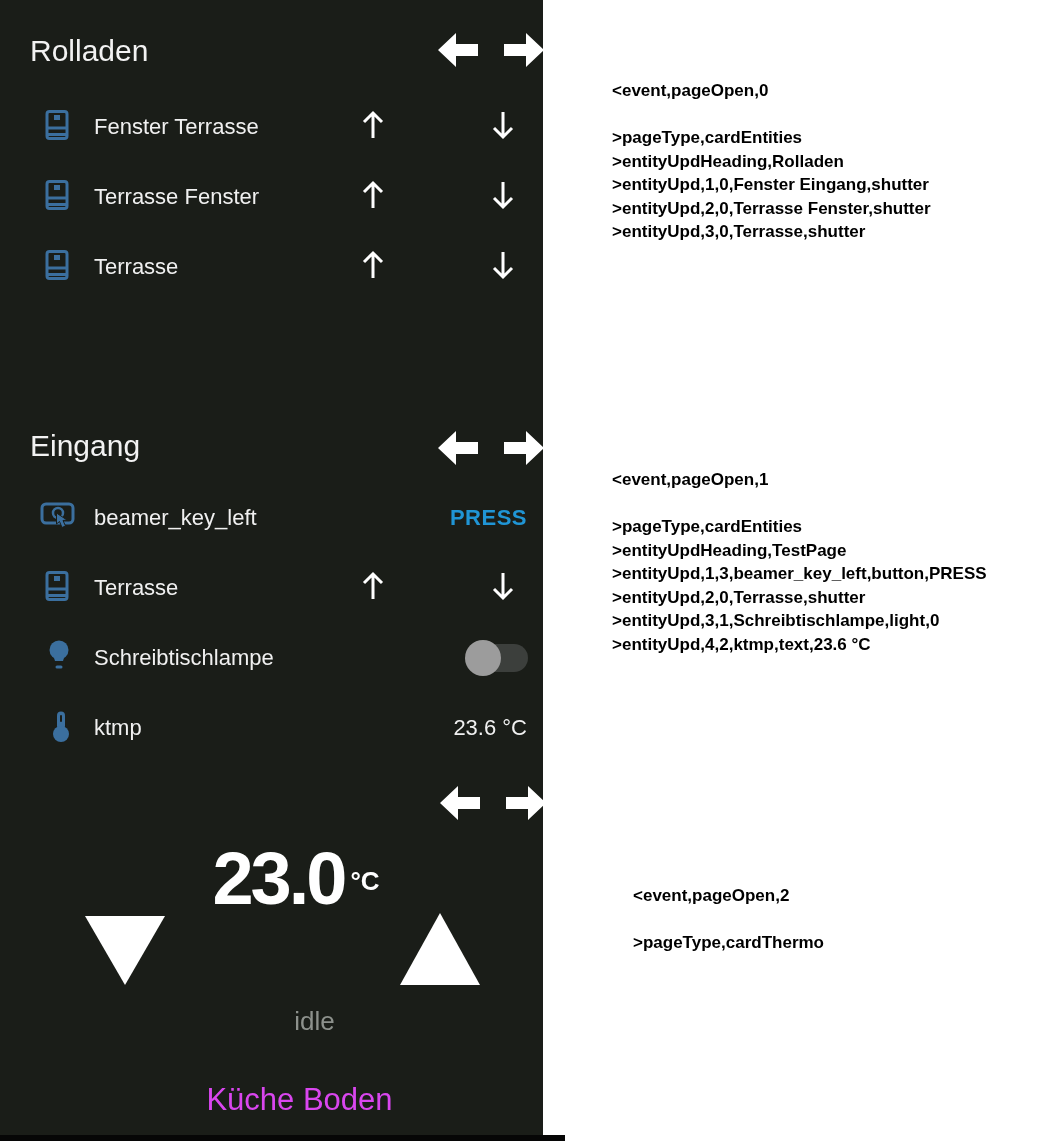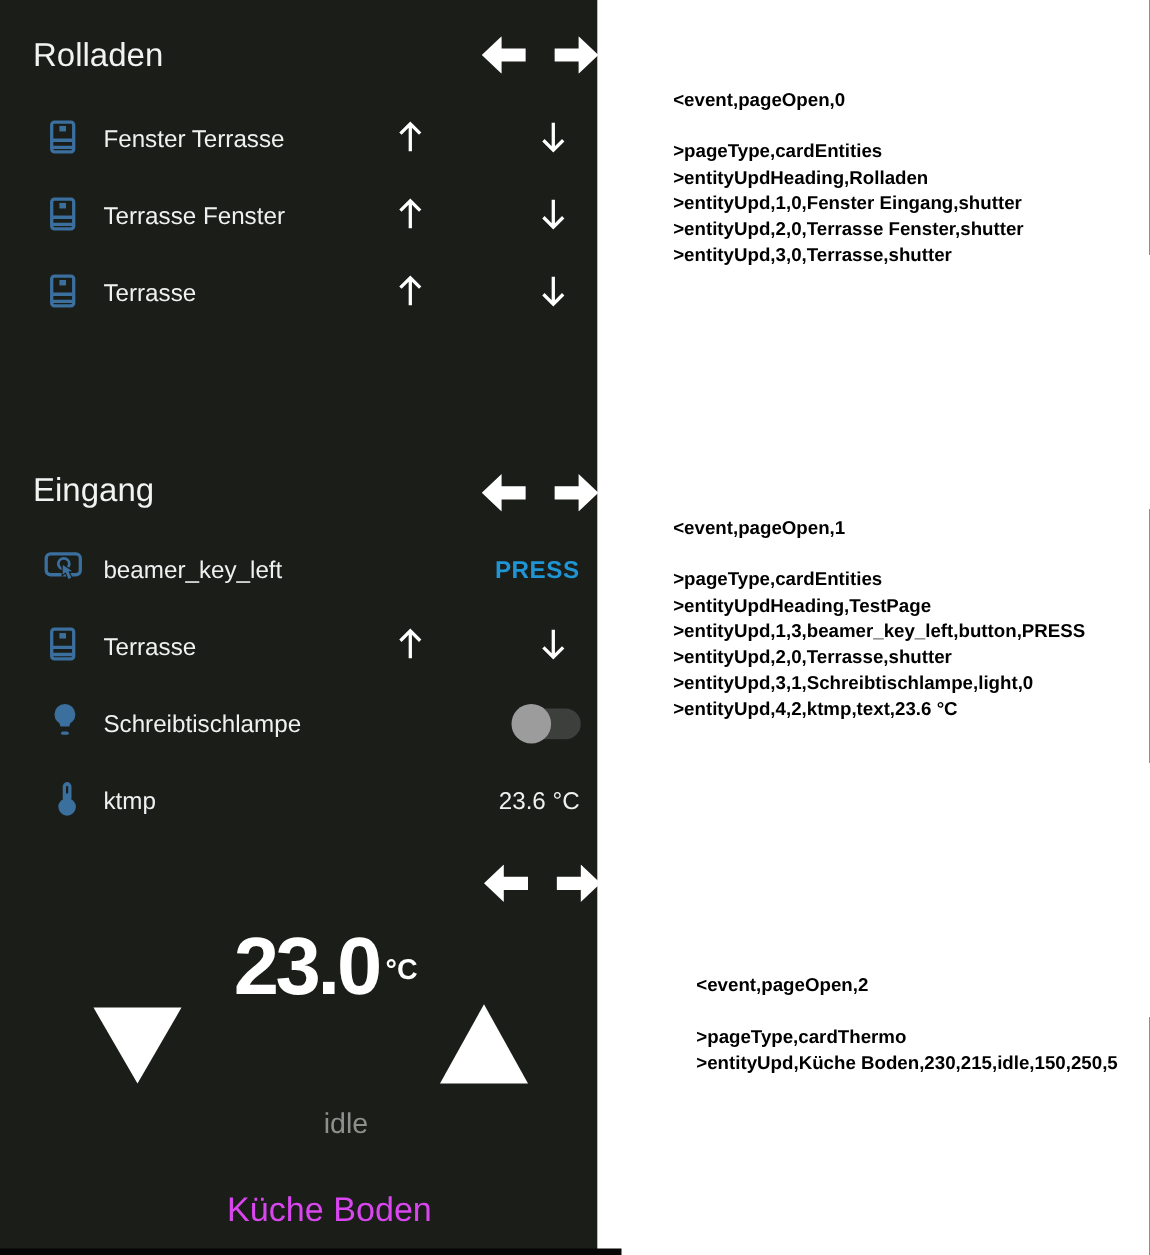--- a/index.html
+++ b/index.html
@@ -249,7 +249,6 @@
     <div class="console-line">&lt;event,pageOpen,2</div>
     <div class="console-line">&nbsp;</div>
     <div class="console-line">&gt;pageType,cardThermo</div>
-    <div class="console-line">&gt;entityUpd,Küche Boden,230,215,idle,150,250,5</div>
   </div>
 
 </body></html>

